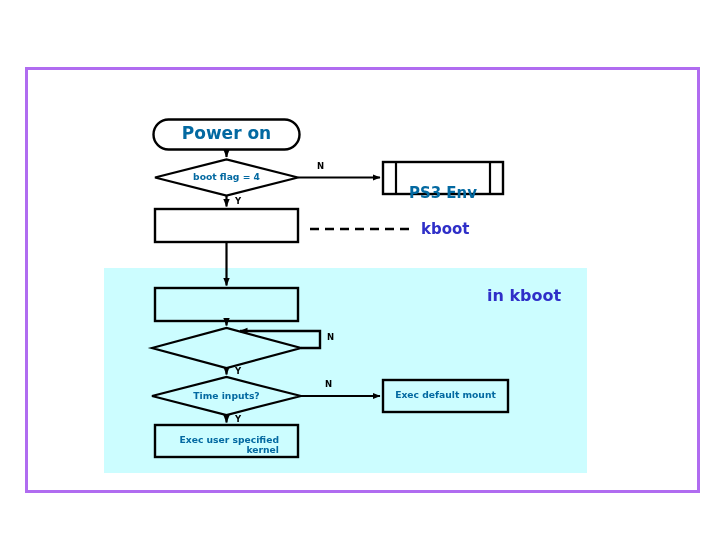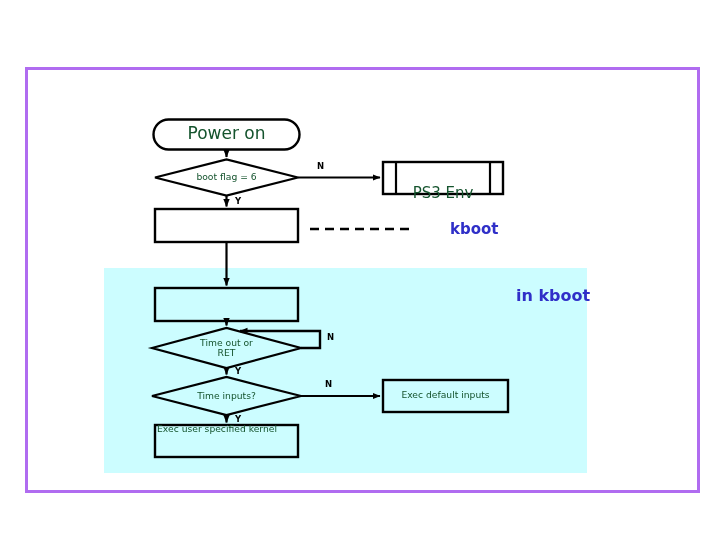--- a/index.html
+++ b/index.html
@@ -51,8 +51,8 @@
     position: absolute;
     text-align: center;
     font-family: "DejaVu Sans", sans-serif;
-    font-weight: normal;
-    color: #14532d;
+    font-weight: bold;
+    color: #0369a1;
     line-height: 1.12;
     pointer-events: none;
   }

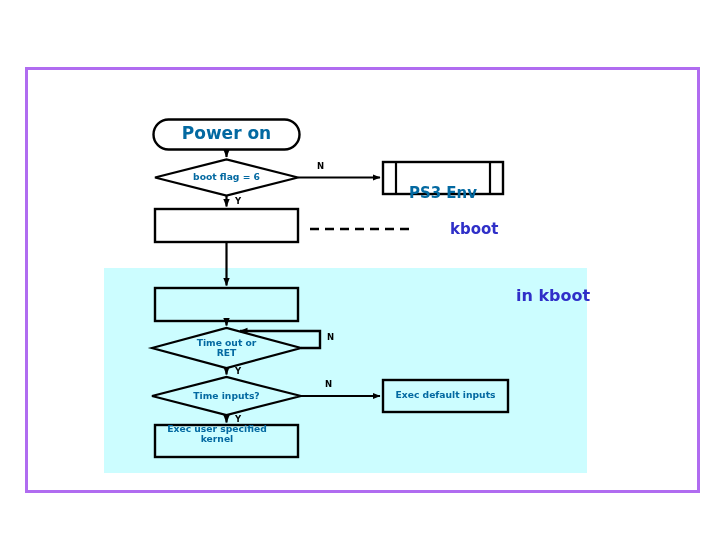--- a/index.html
+++ b/index.html
@@ -145,7 +145,7 @@
 
   <div class="node-label terminator-text" style="left:153px; top:124px; width:147px;">Power on</div>
 
-  <div class="node-label decision-text" style="left:155px; top:172px; width:143px;">boot flag = 6</div>
+  <div class="node-label decision-text" style="left:155px; top:172px; width:143px;">boot flag = 4</div>
 
   <div class="node-label predef-text" style="left:397px; top:169px; width:92px;margin-top:16px;">PS3 Env</div>
 

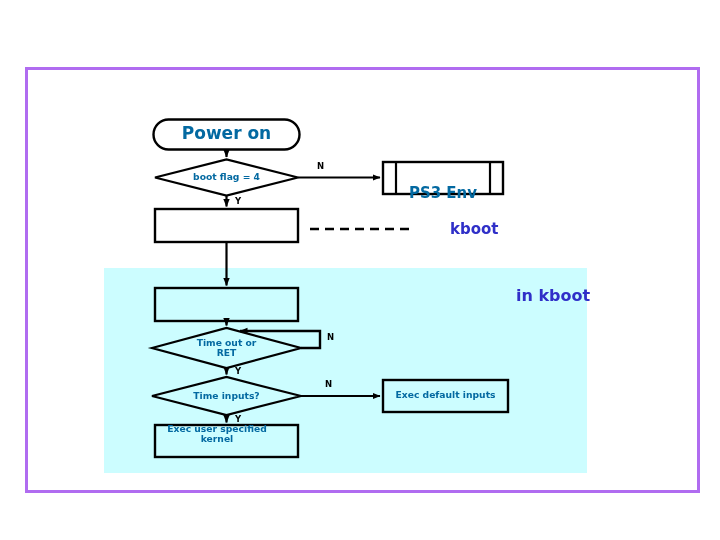--- a/index.html
+++ b/index.html
@@ -81,7 +81,6 @@
     font-family: "DejaVu Sans", sans-serif;
     font-weight: bold;
     color: #2f2fc8;
-    margin-left: 29px;
   }
   #kboot-legend-label { font-size: 15px; }
   #in-kboot-label { font-size: 16px; }

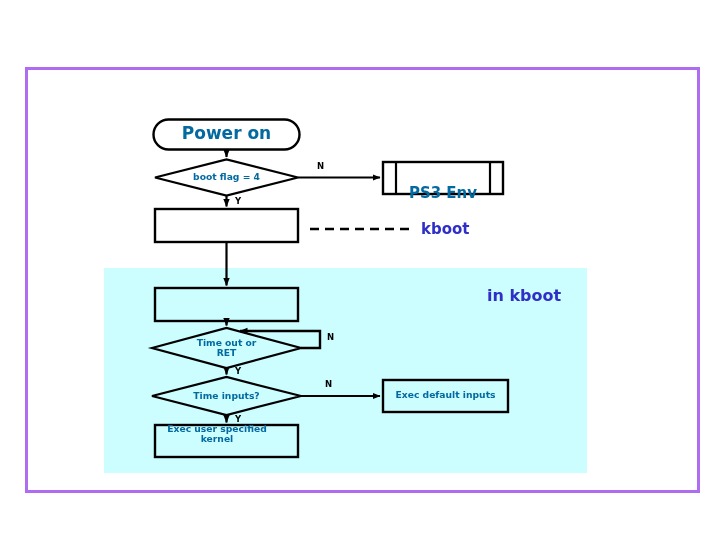--- a/index.html
+++ b/index.html
@@ -150,7 +150,6 @@
 
 
 
-  <div class="node-label decision-text" style="left:170px; top:338px; width:113px;"><span>Time out or</span><br><span>RET</span></div>
 
   <div class="node-label decision-text" style="left:155px; top:391px; width:143px;">Time inputs?</div>
 

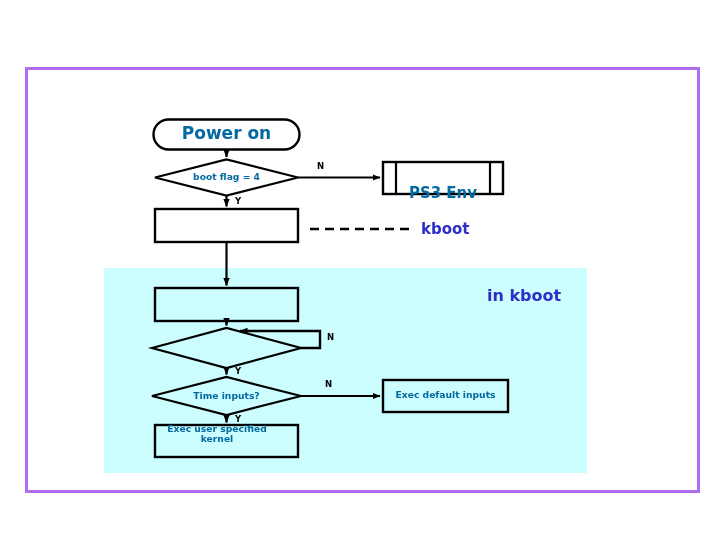--- a/index.html
+++ b/index.html
@@ -153,7 +153,7 @@
 
   <div class="node-label decision-text" style="left:155px; top:391px; width:143px;">Time inputs?</div>
 
-  <div class="node-label box-text" style="left:383px; top:390px; width:125px;">Exec default inputs</div>
+  <div class="node-label box-text" style="left:383px; top:390px; width:125px;">Exec default mount</div>
 
   <div class="node-label box-text" style="left:155px; top:424px; width:124px;">Exec user specified kernel</div>
 

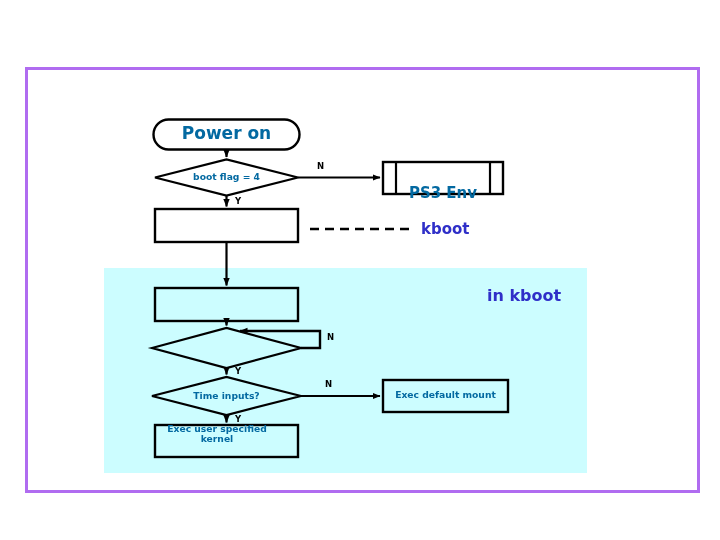--- a/index.html
+++ b/index.html
@@ -155,7 +155,7 @@
 
   <div class="node-label box-text" style="left:383px; top:390px; width:125px;">Exec default mount</div>
 
-  <div class="node-label box-text" style="left:155px; top:424px; width:124px;">Exec user specified kernel</div>
+  <div class="node-label box-text" style="left:155px; top:435px; width:124px;text-align:right;">Exec user specified kernel</div>
 
   <div class="branch-label" style="left:317px; top:161px;">N</div>
 

